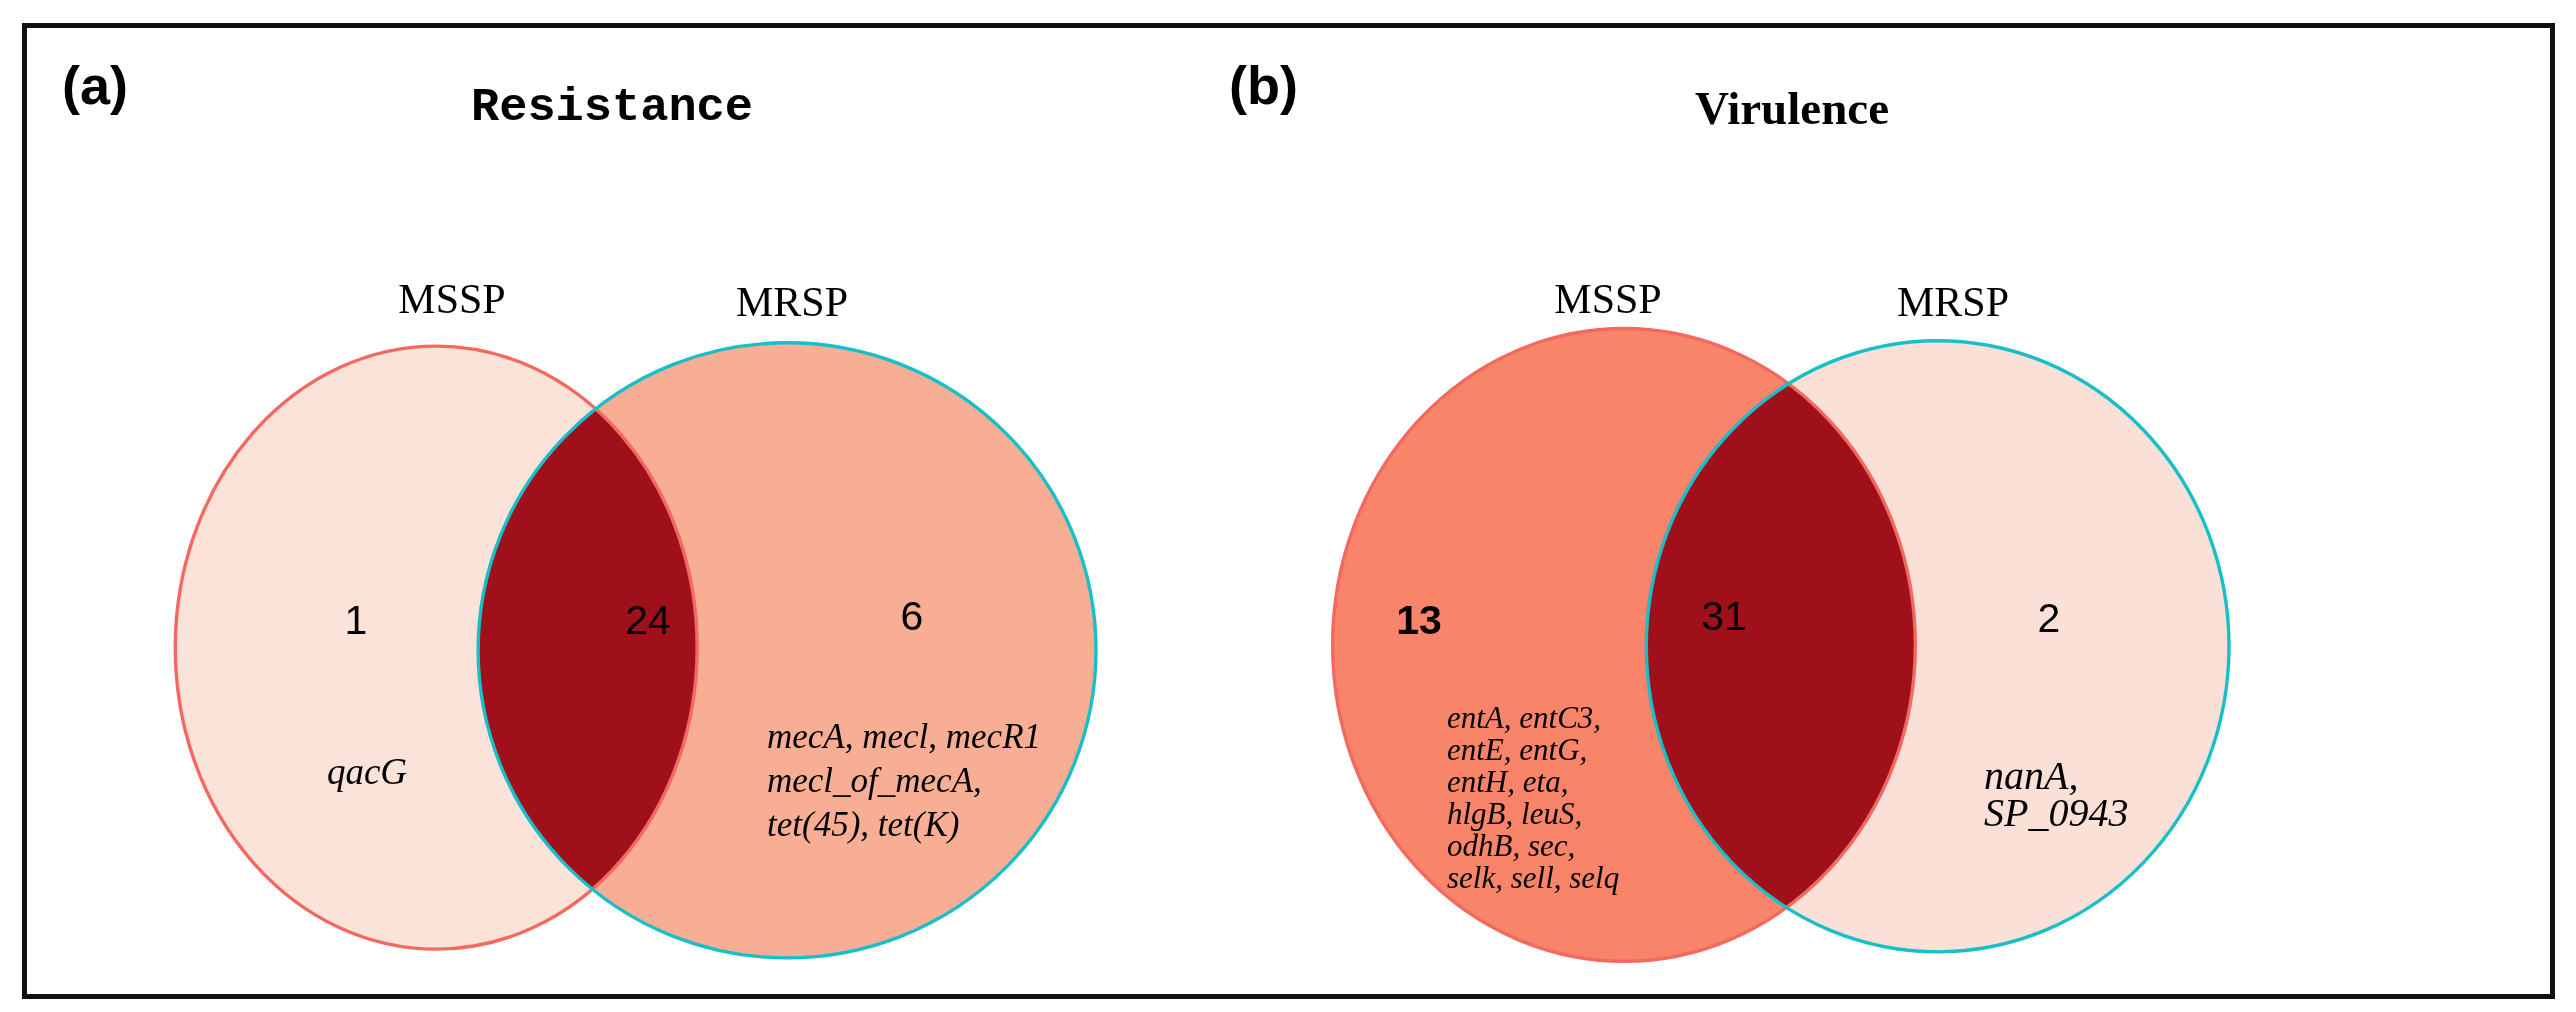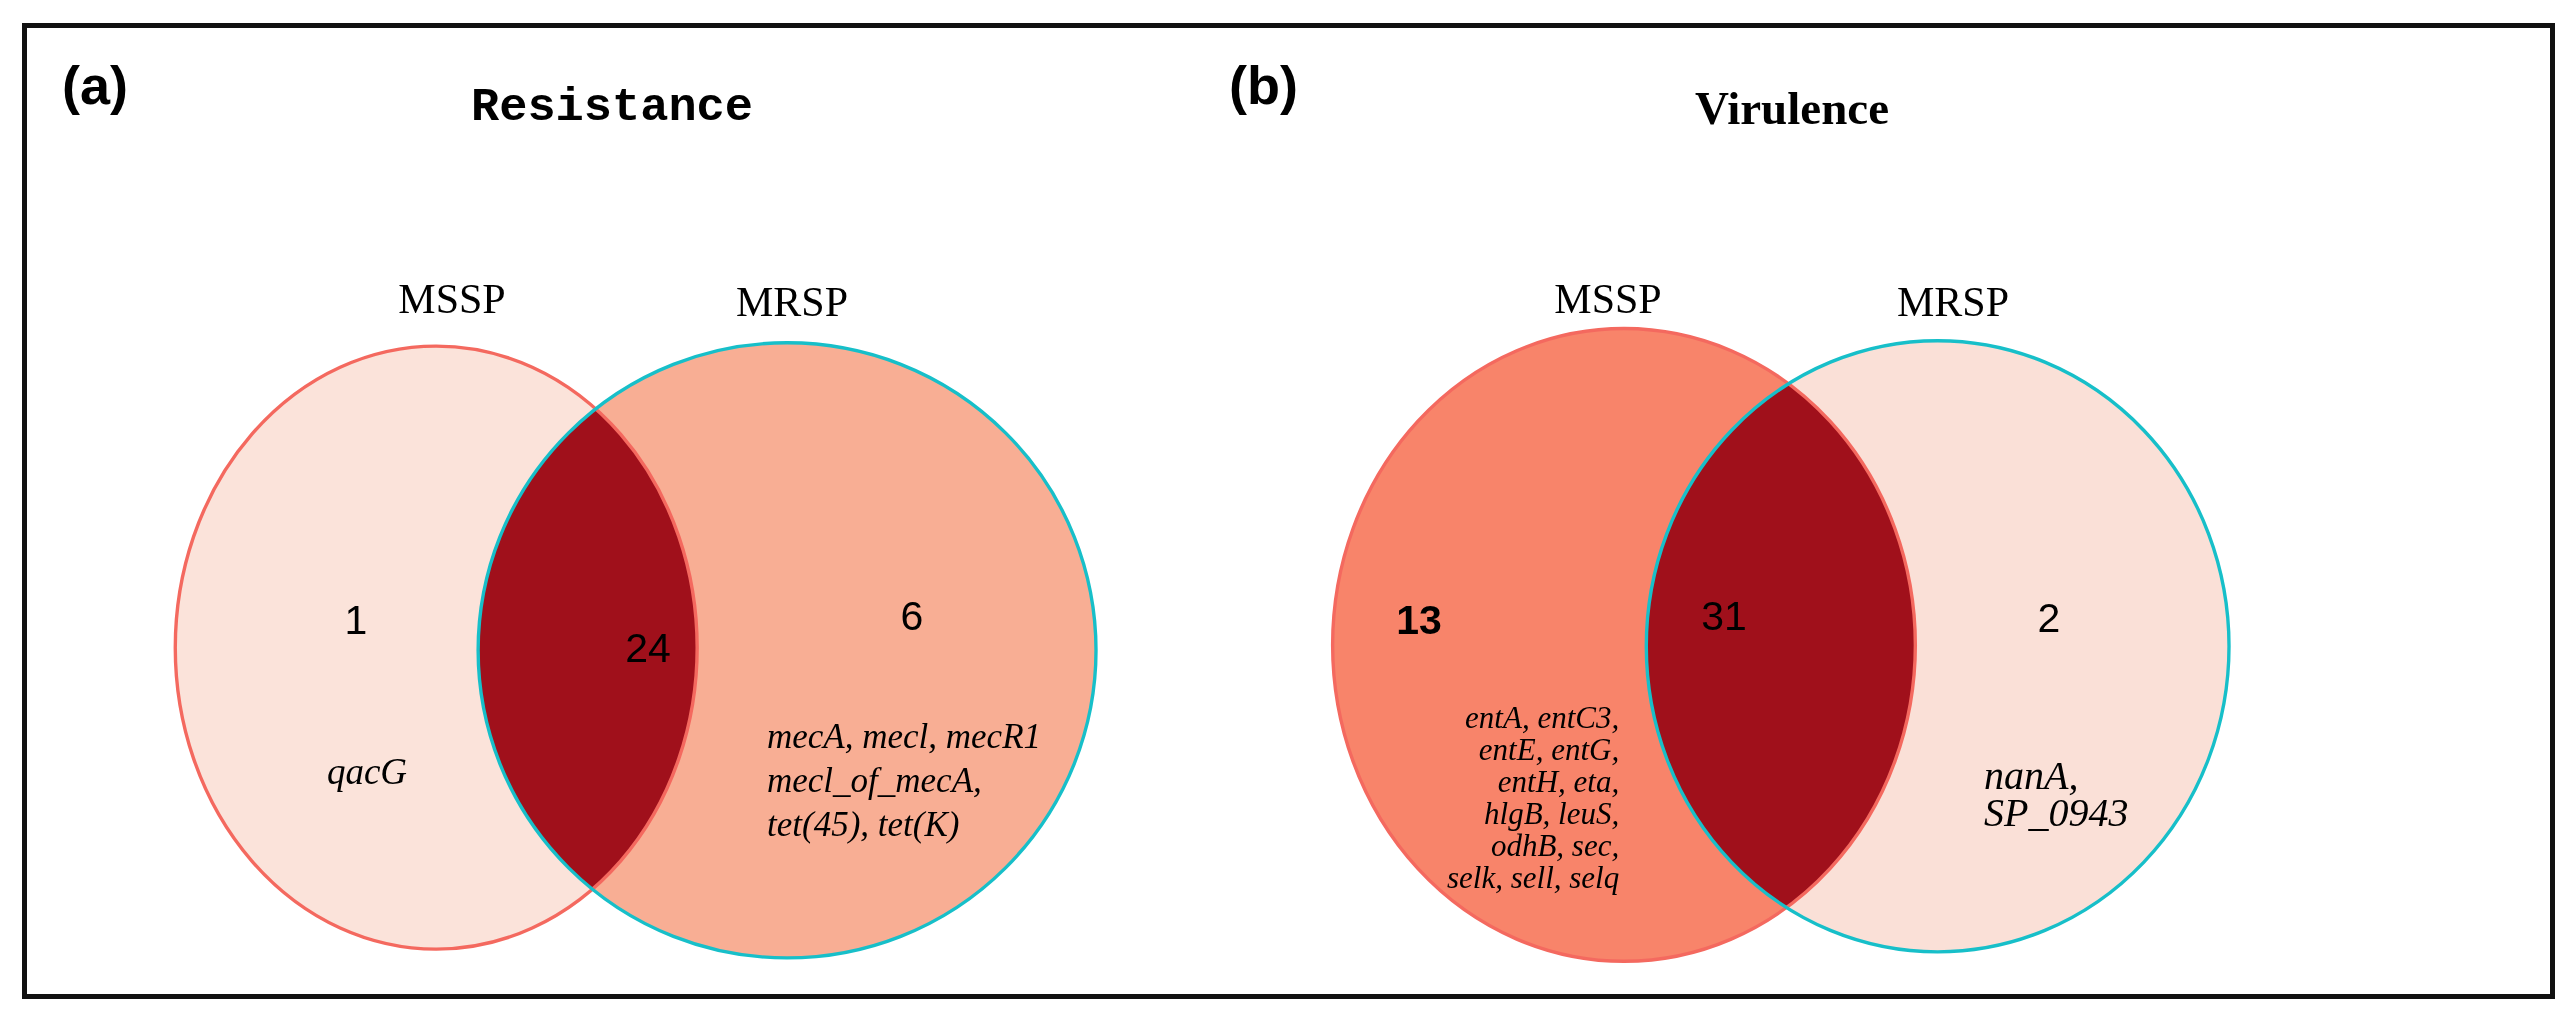--- a/index.html
+++ b/index.html
@@ -119,7 +119,7 @@
 <div class="txt set-label center serif" style="left:452px; top:299px;">MSSP</div>
 <div class="txt set-label center serif" style="left:792px; top:302px;">MRSP</div>
 <div class="txt count center" style="left:356px; top:621px;">1</div>
-<div class="txt count center" style="left:648px; top:621px;margin-top:28px;">24</div>
+<div class="txt count center" style="left:648px; top:621px;">24</div>
 <div class="txt count center" style="left:912px; top:617px;">6</div>
 <div class="txt genes-single center serif" style="left:367px; top:772px;">qacG</div>
 <div class="txt genes-a pre serif" style="left:767px; top:715px;">mecA, mecl, mecR1

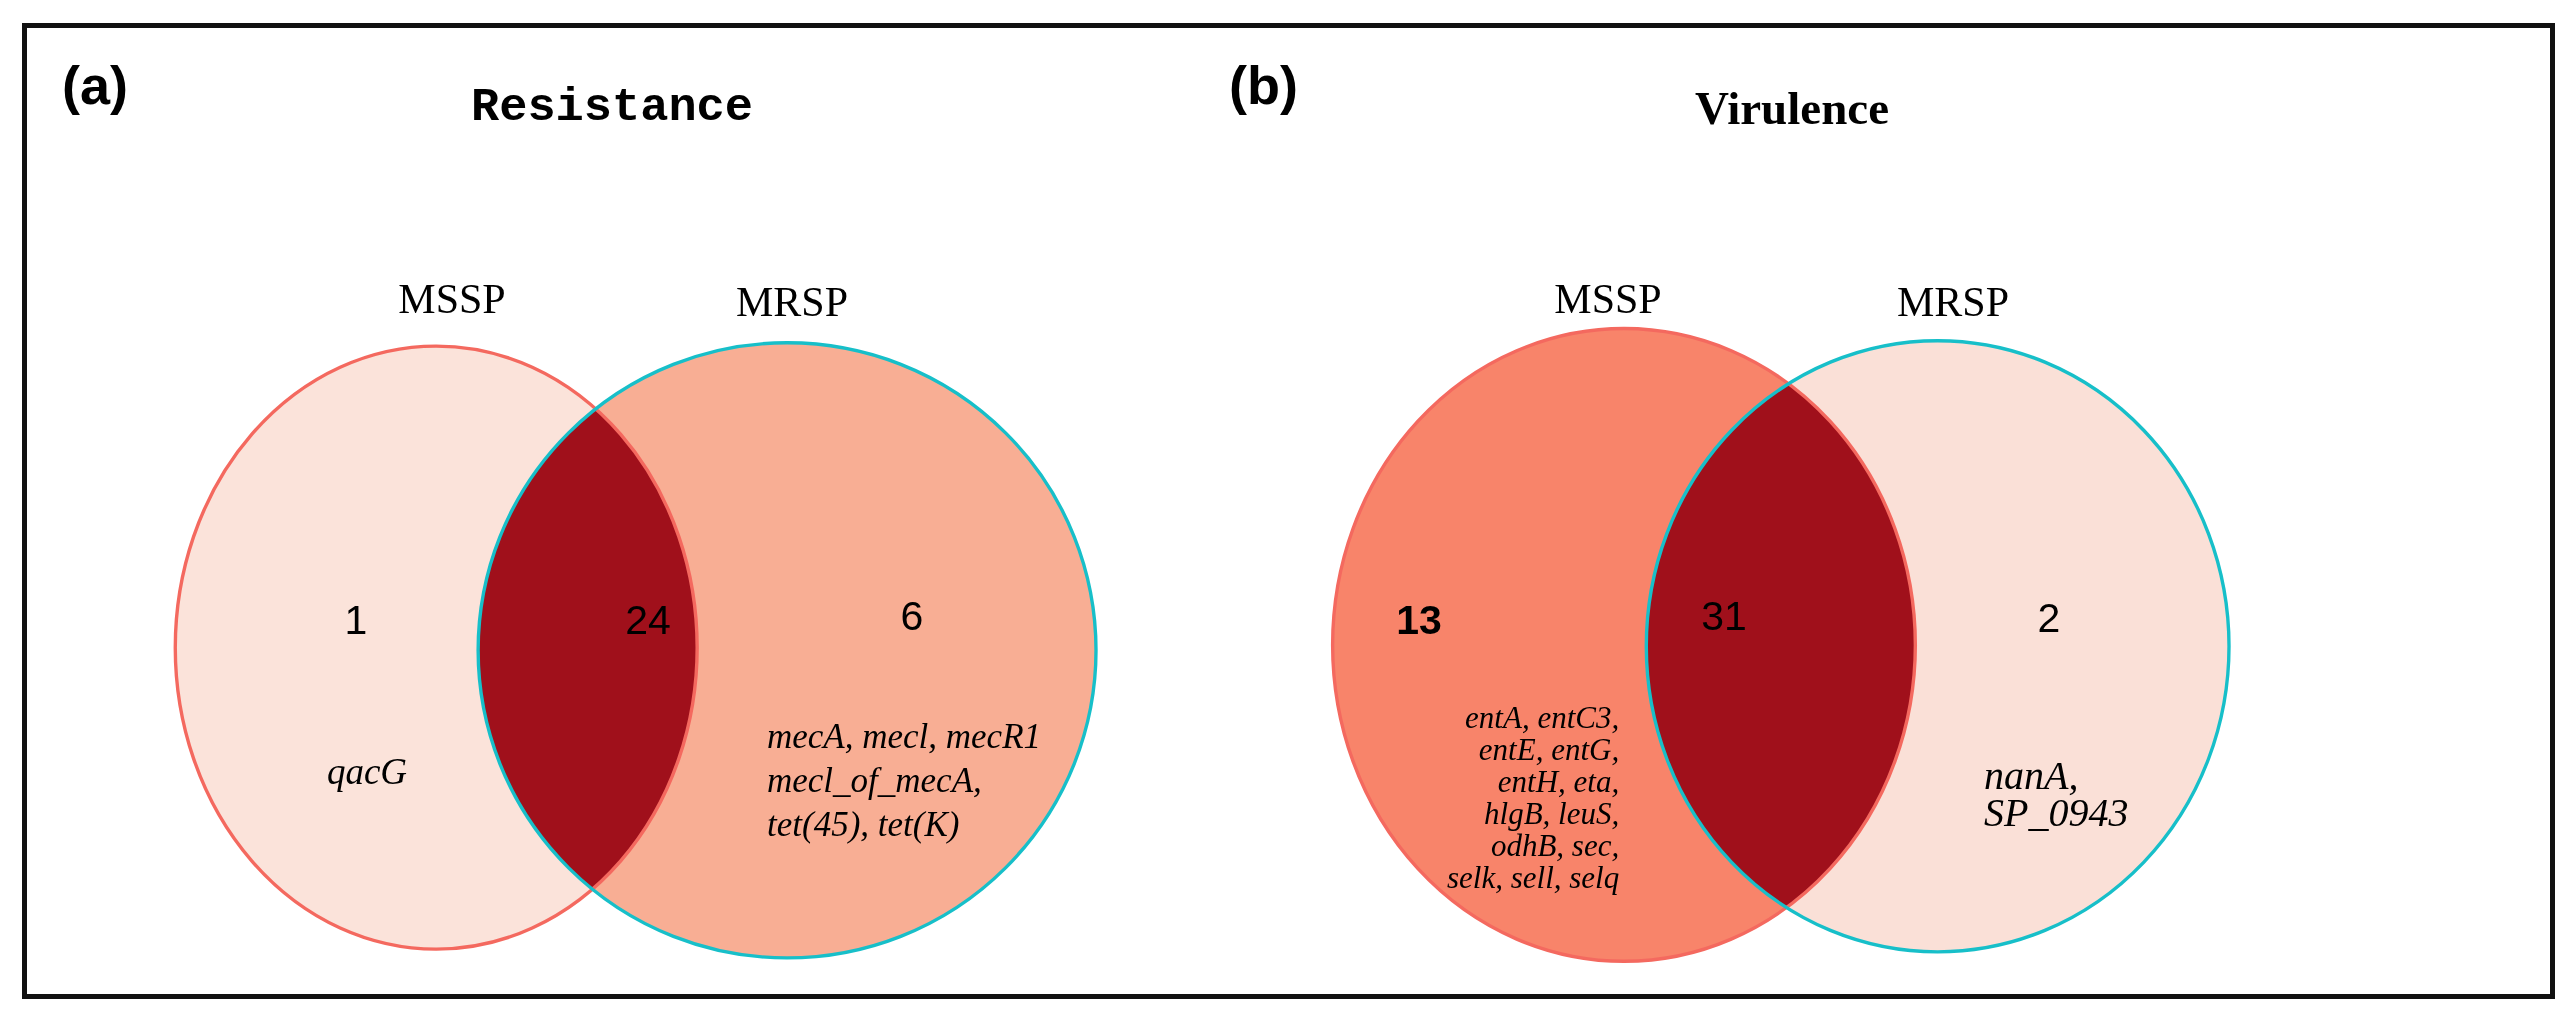--- a/index.html
+++ b/index.html
@@ -70,7 +70,6 @@
     font-size: 31px;
     line-height: 32px;
     font-style: italic;
-    text-align: right;
   }
   .genes-single {
     font-size: 37px;

